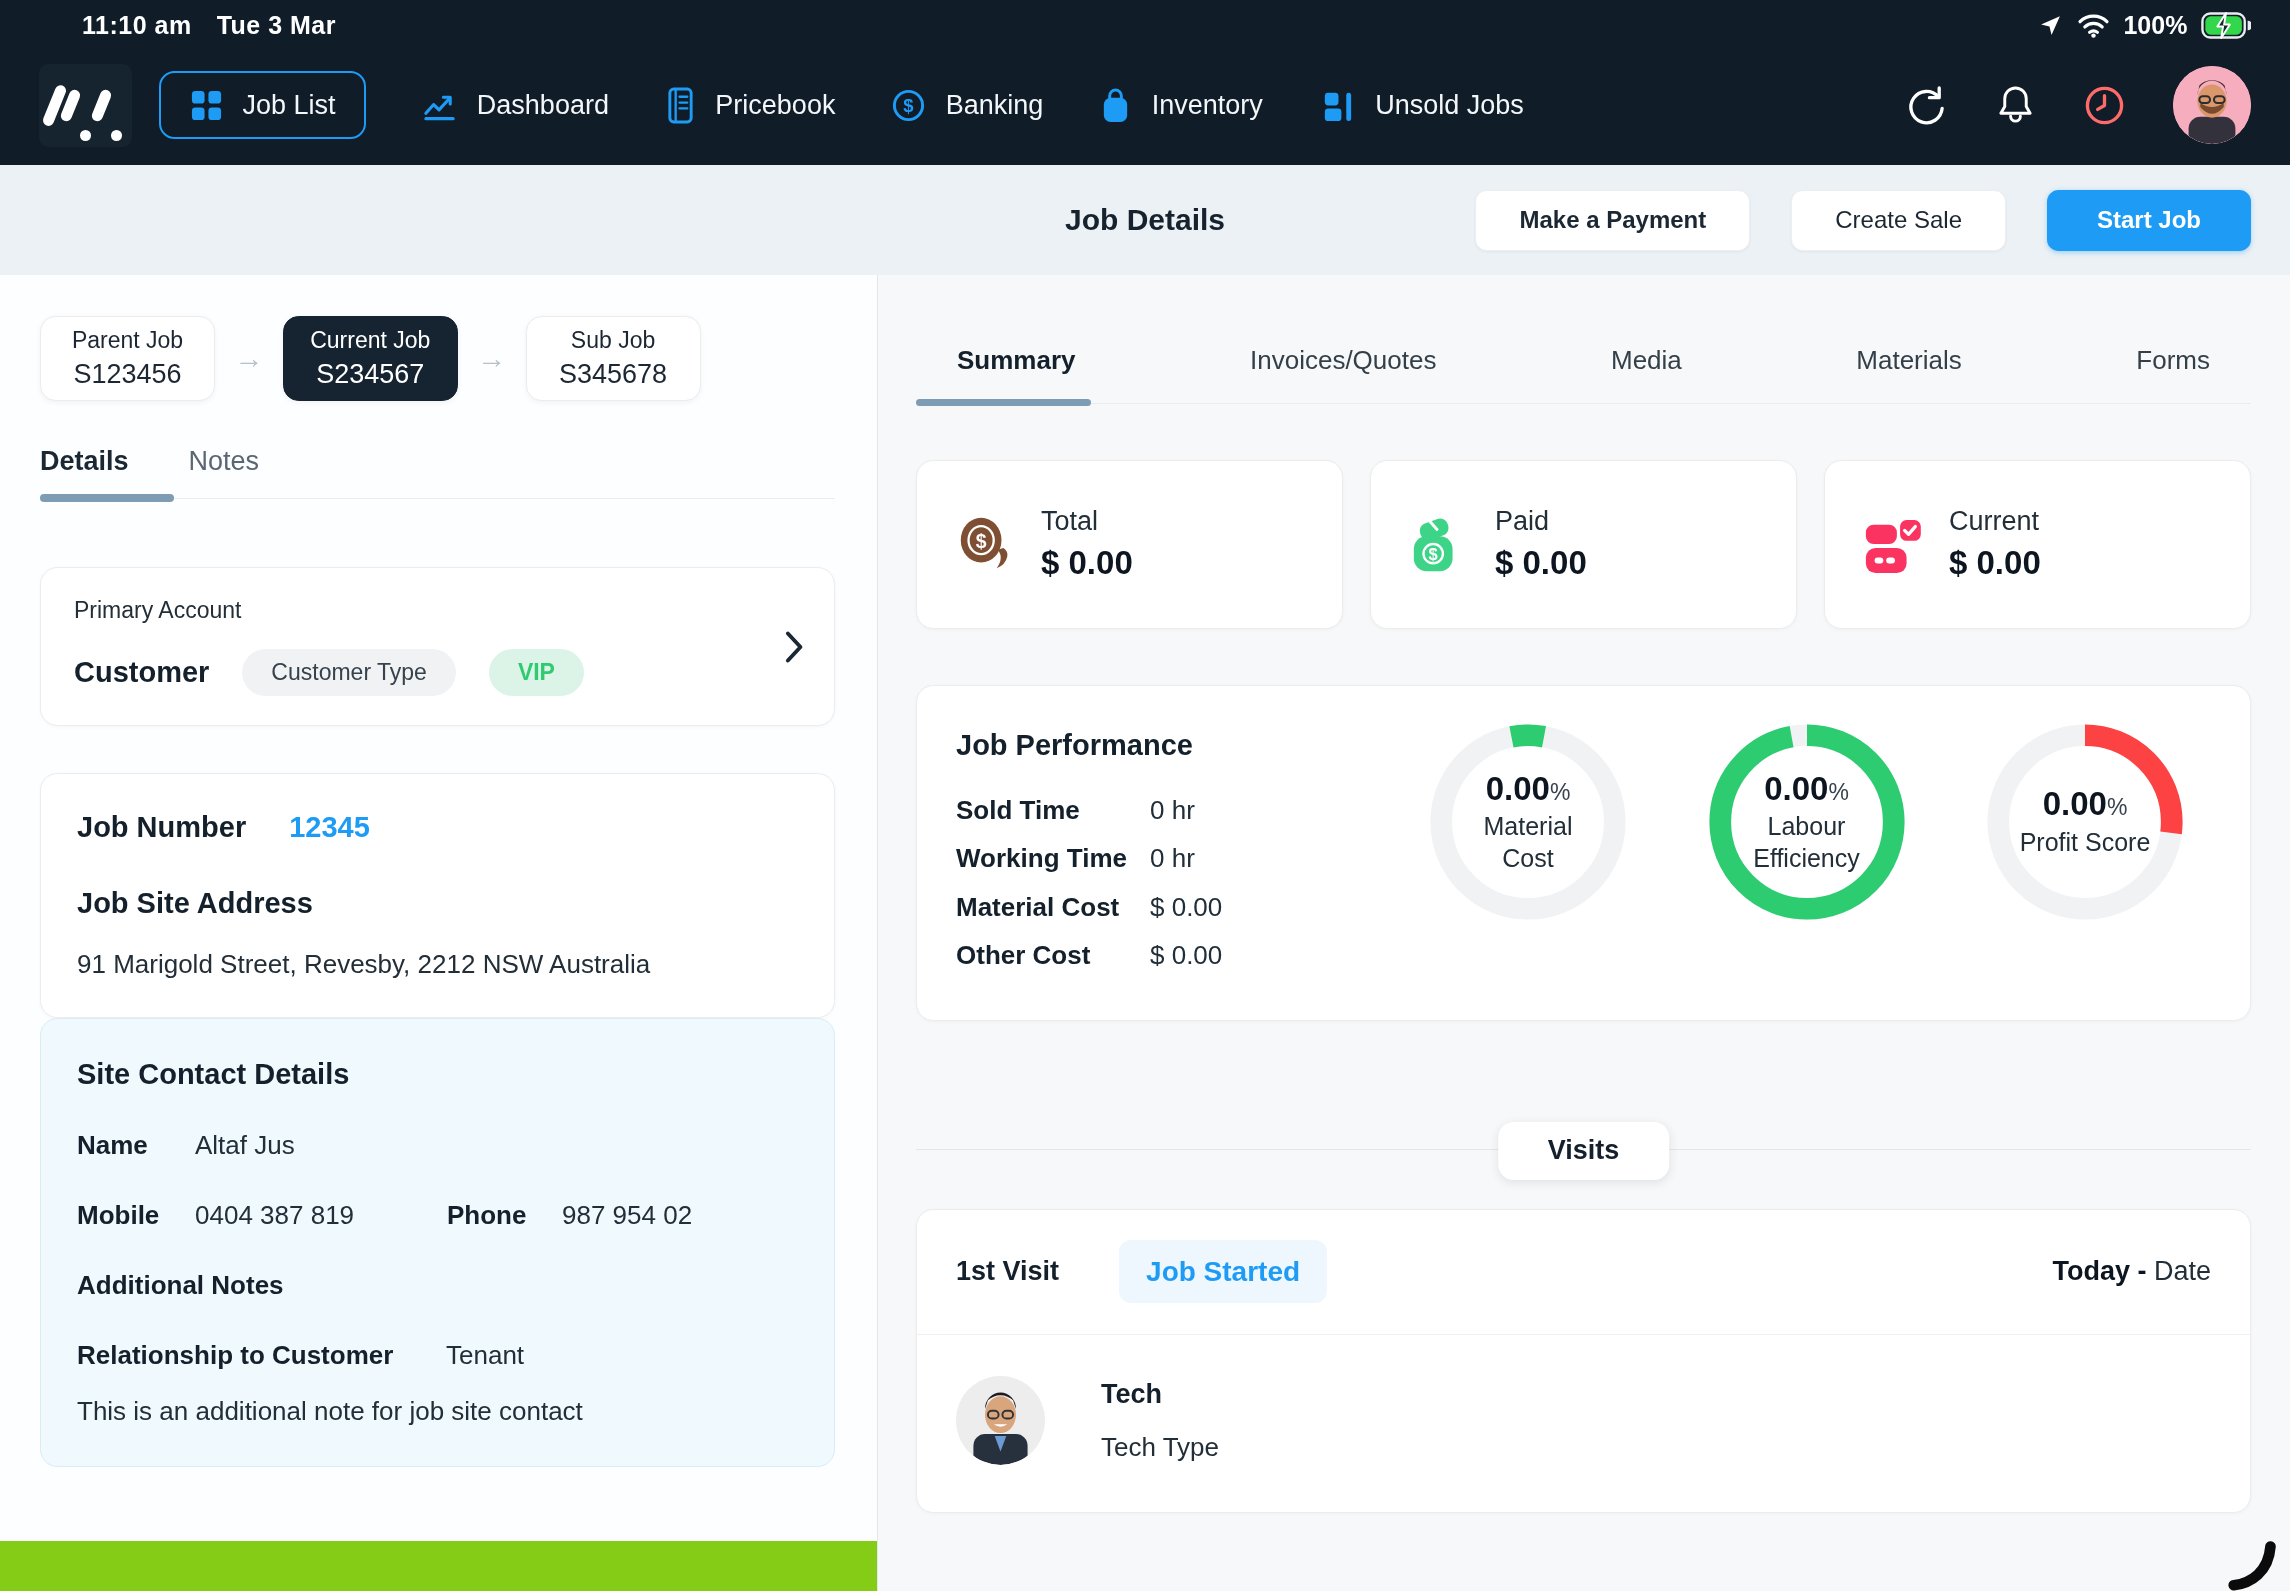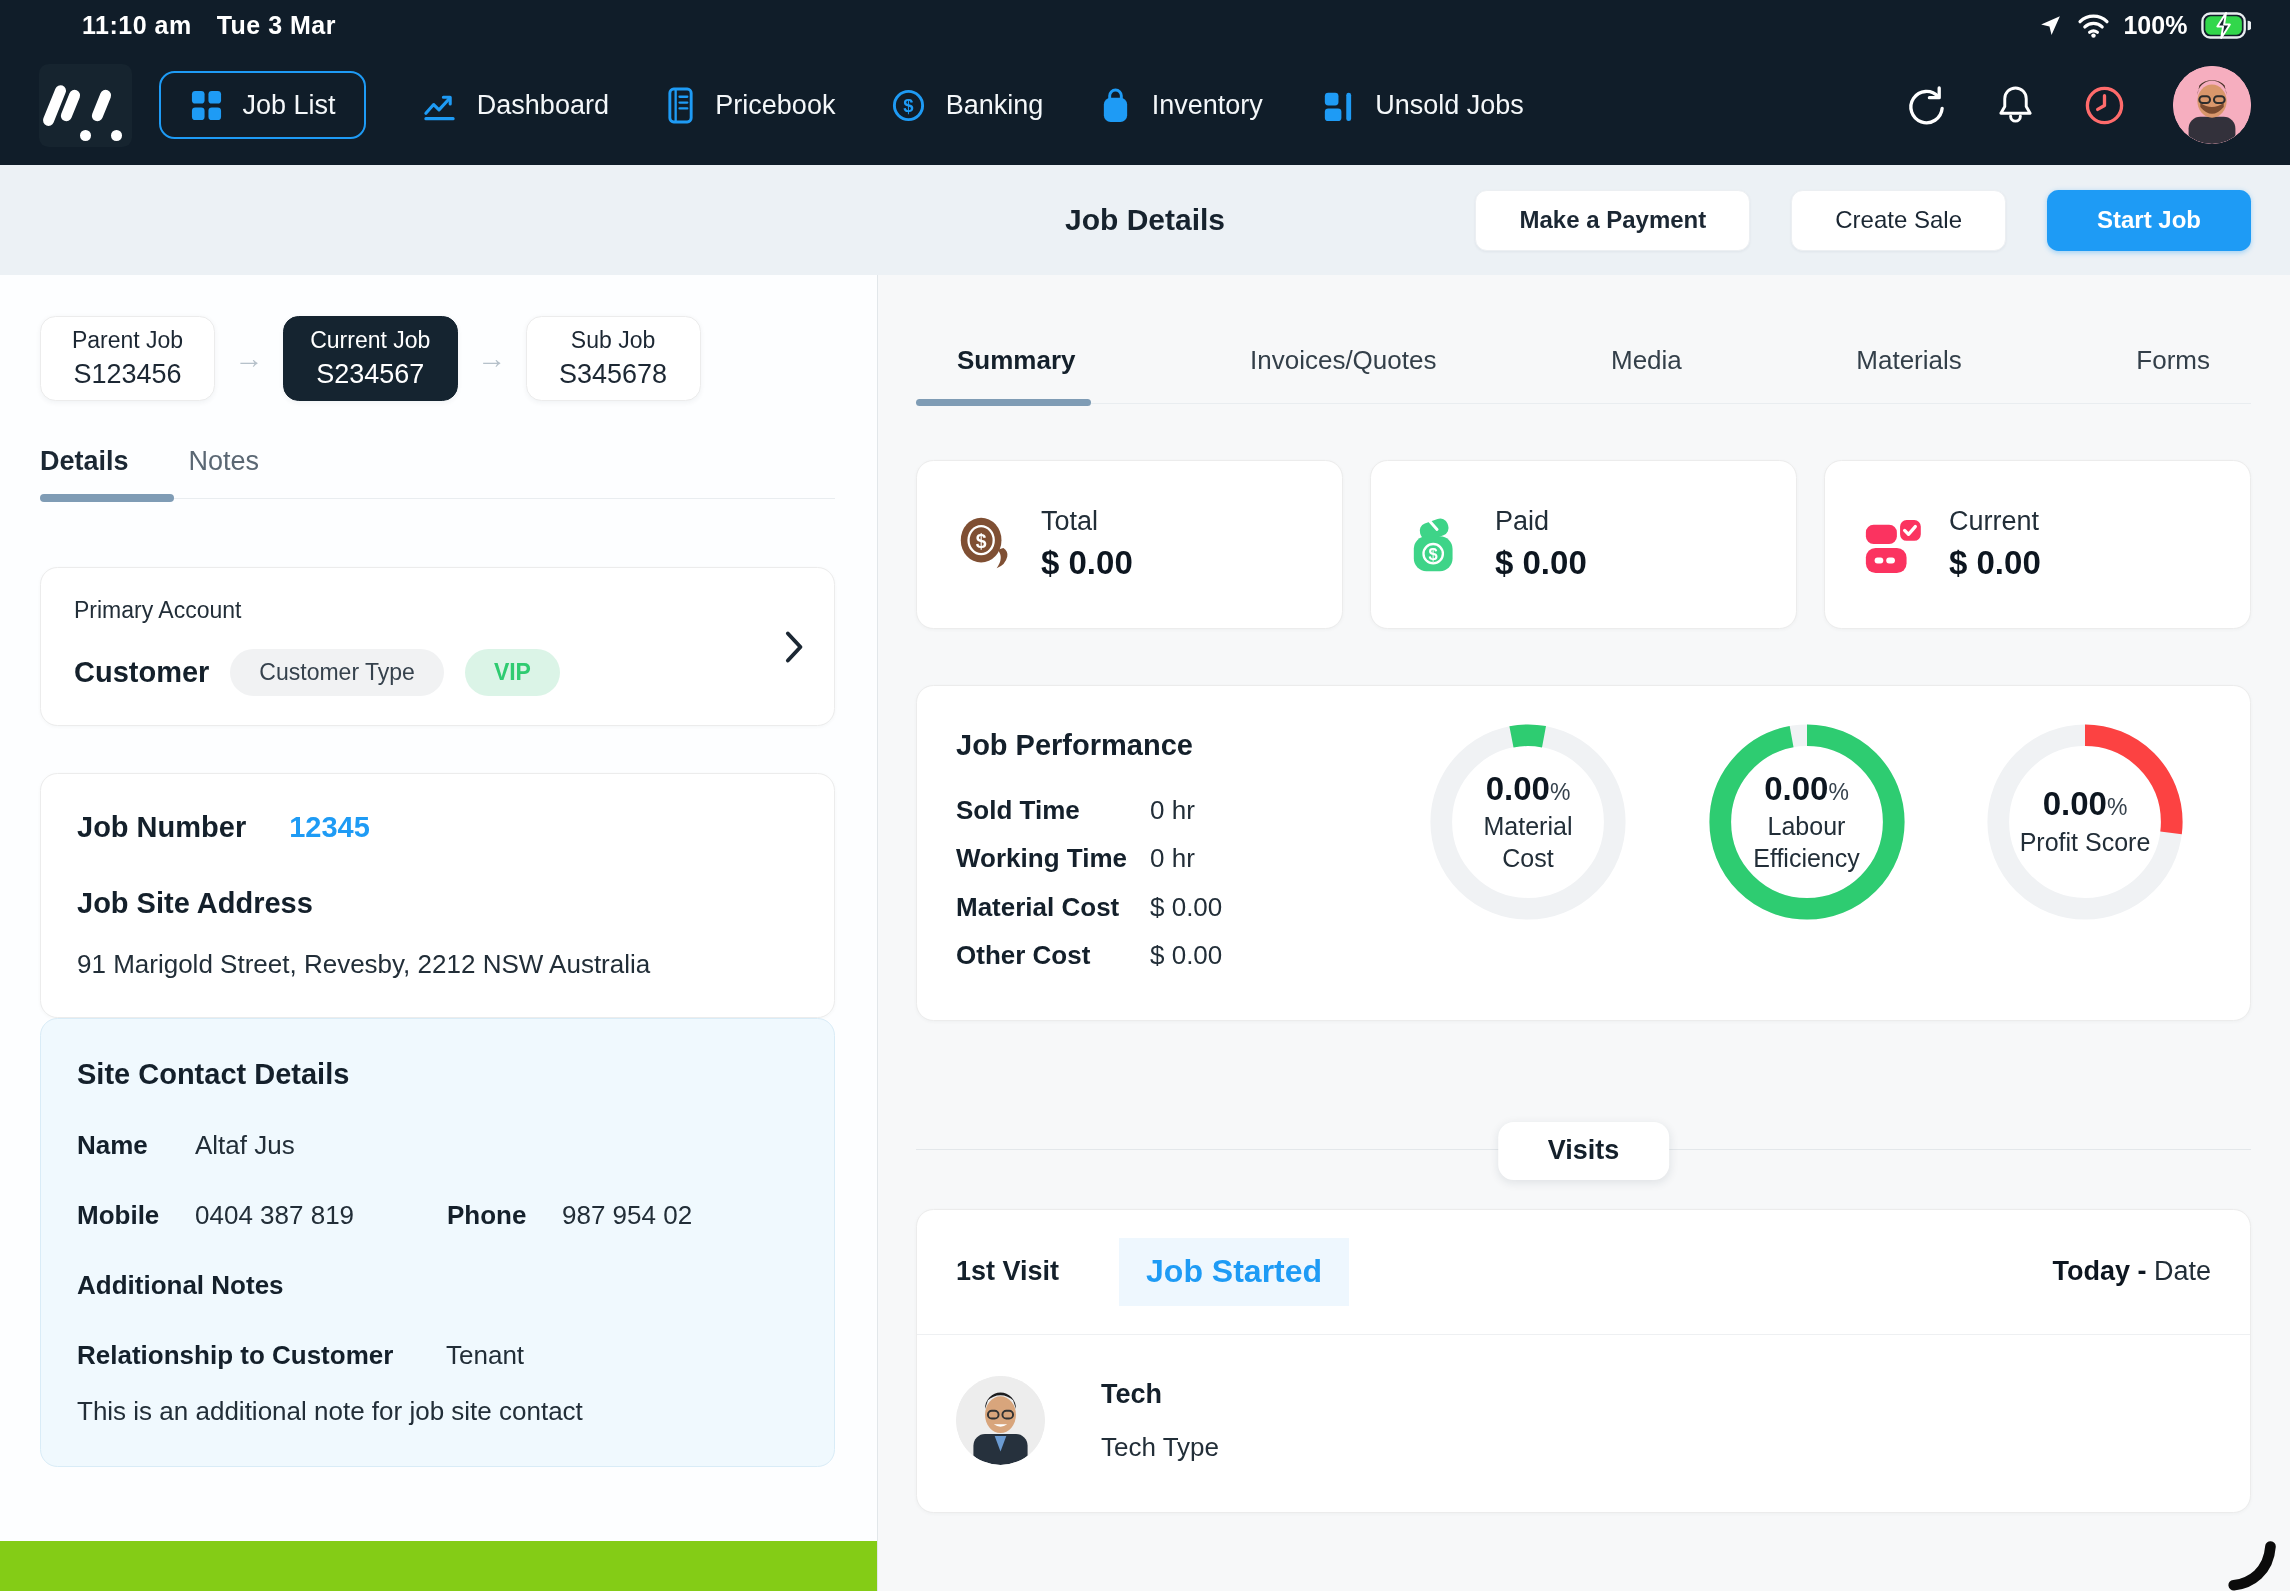--- a/index.html
+++ b/index.html
@@ -58,7 +58,7 @@
   .card{background:#fff;border:1px solid #ececec;border-radius:17.5px;box-shadow:0 1px 3.9px rgba(20,40,60,.04);}
   .account-card{margin-top:68px;padding:29px 33px;position:relative;}
   .acc-title{font-size:23px;color:#222e38;}
-  .acc-row{margin-top:25px;display:flex;align-items:center;gap:21px;}
+  .acc-row{margin-top:25px;display:flex;align-items:center;gap:33px;}
   .acc-name{font-size:29px;font-weight:700;color:#14202b;}
   .chip{height:47px;border-radius:25px;display:flex;align-items:center;padding:0 29px;font-size:23px;}
   .chip.gray{background:#f1f2f3;color:#36424d;}

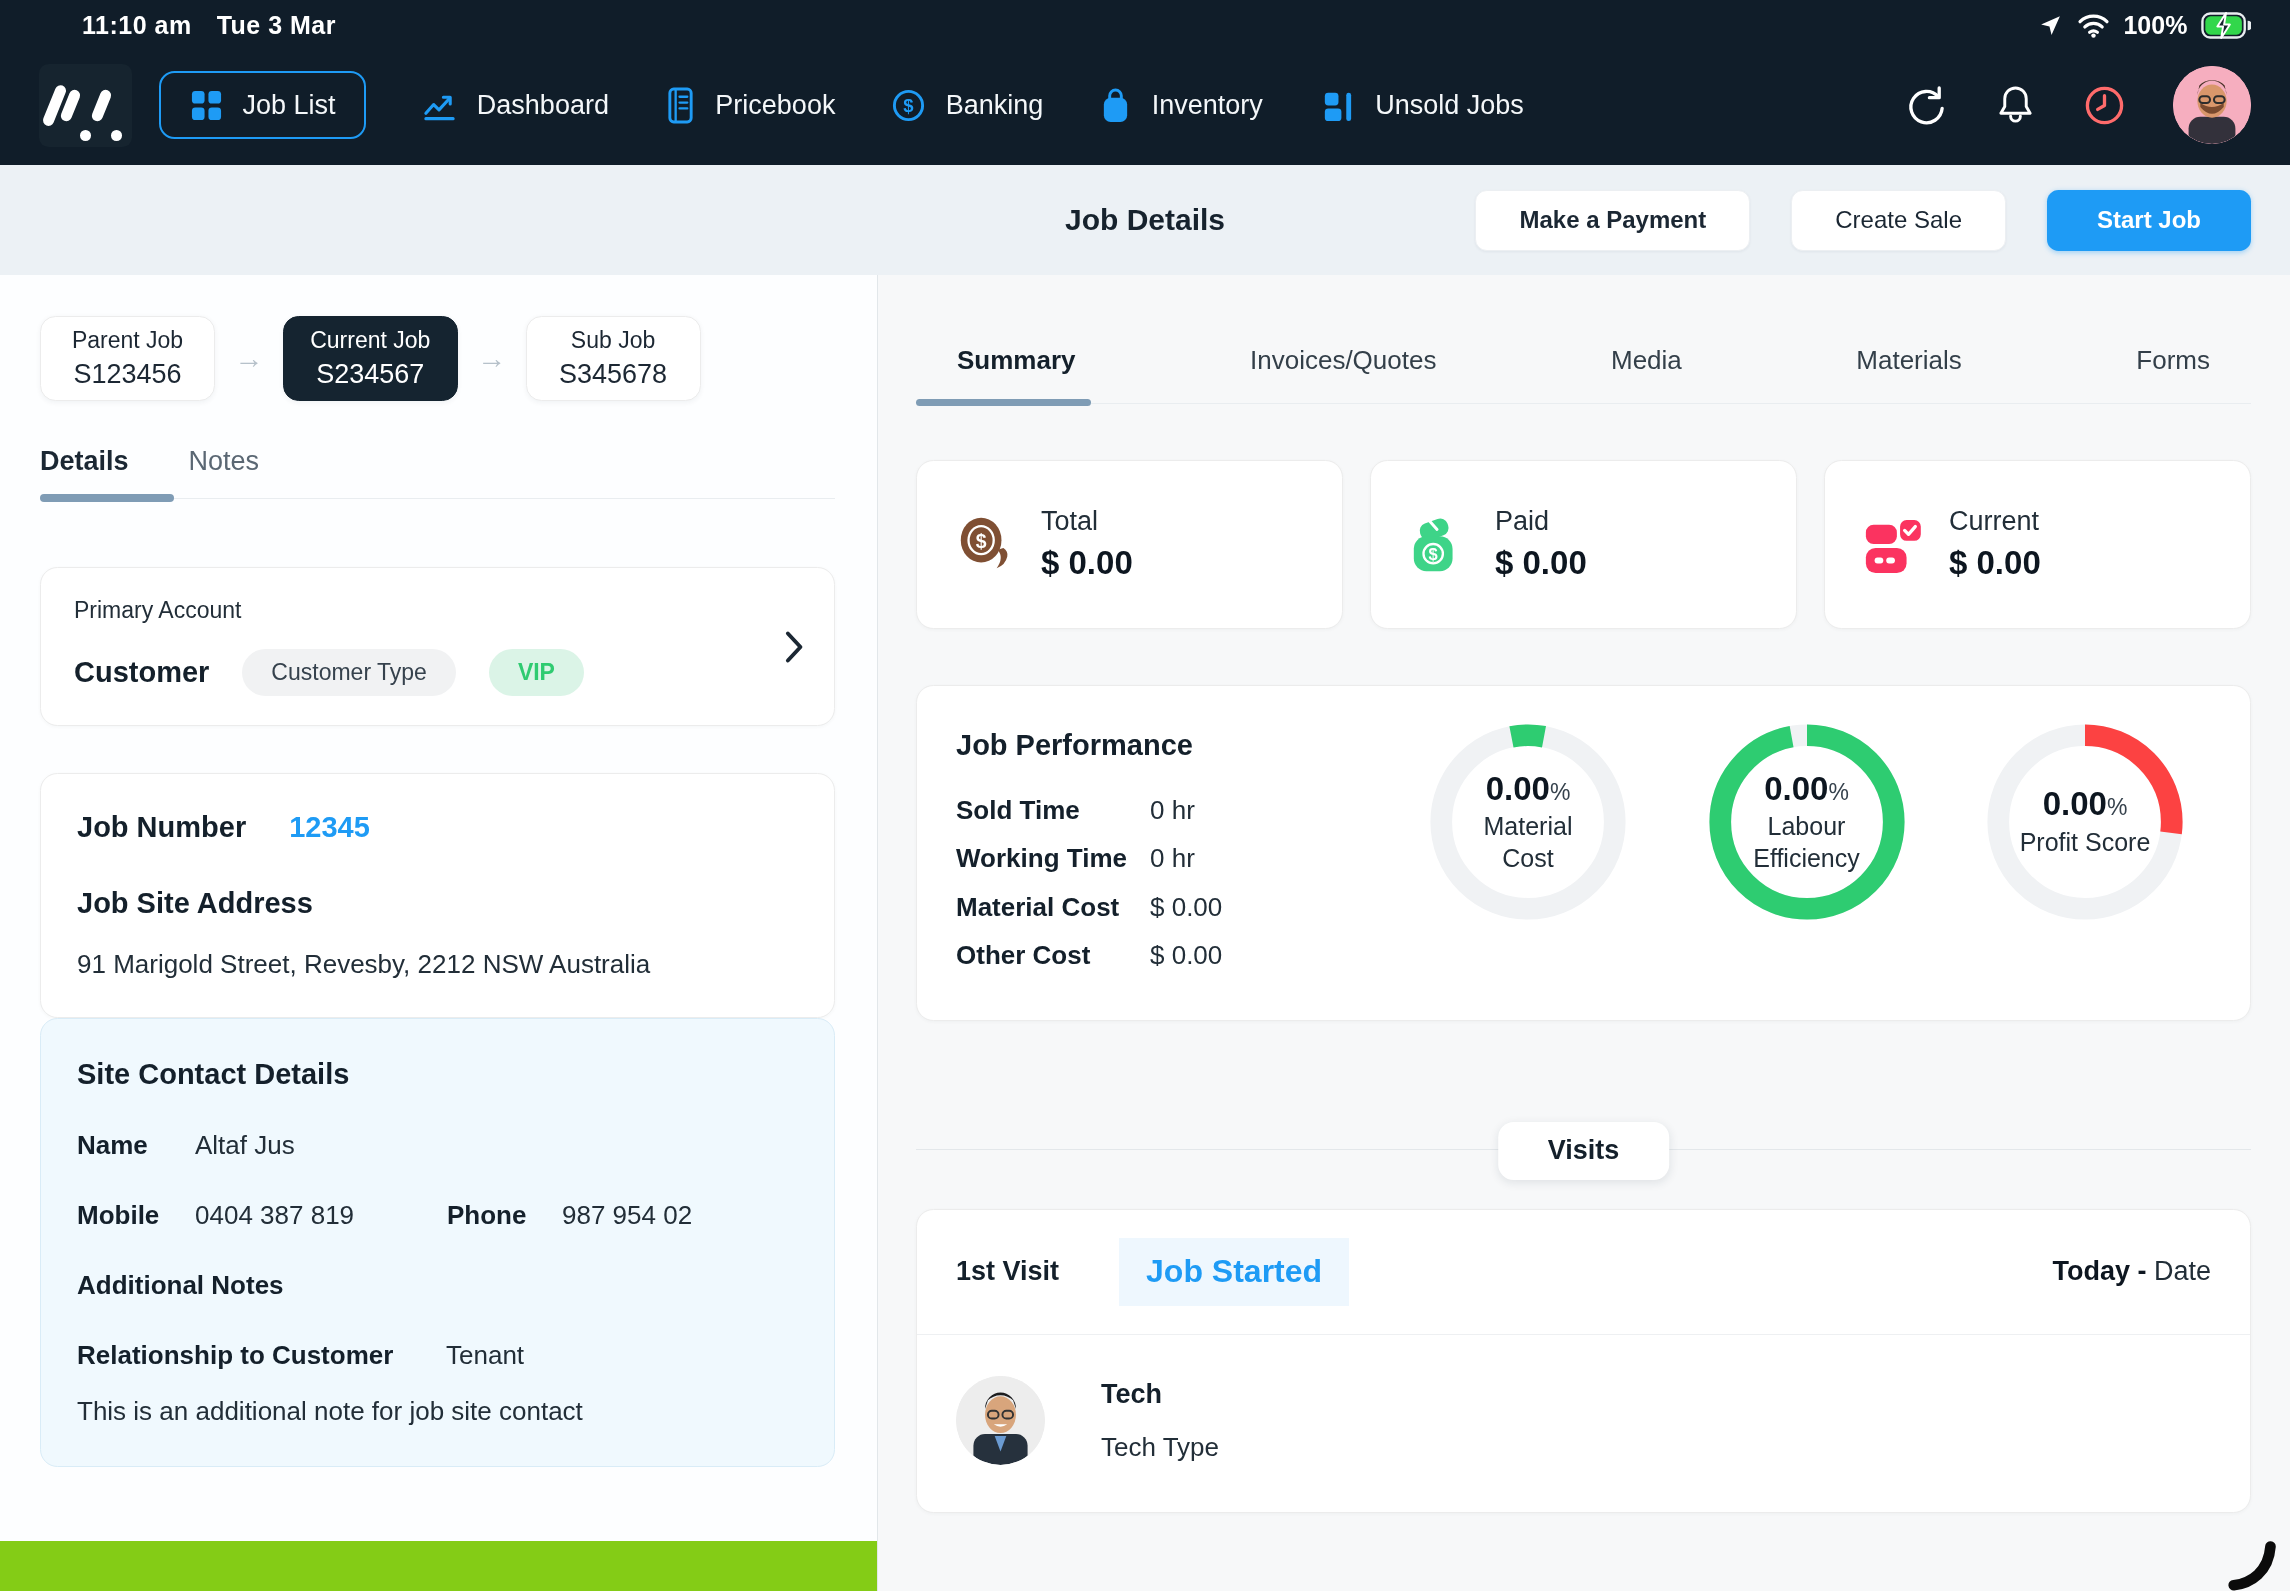--- a/index.html
+++ b/index.html
@@ -119,7 +119,7 @@
   .visit-card{margin-top:33px;padding:0;}
   .visit-top{display:flex;align-items:center;height:124px;padding:0 39px;}
   .visit-title{font-size:27px;font-weight:700;color:#14202b;}
-  .visit-chip{margin-left:60px;background:#eef7fe;border-radius:0;padding:15.5px 27px;font-size:32px;font-weight:700;color:#1e9bf5;cursor:pointer;}
+  .visit-chip{margin-left:60px;background:#eef7fe;border-radius:12px;padding:15.5px 27px;font-size:28px;font-weight:700;color:#1e9bf5;cursor:pointer;}
   .visit-date{margin-left:auto;font-size:27px;color:#222e38;}
   .visit-date b{color:#0d1620;}
   .visit-sep{height:1.9px;background:#eef0f2;}

